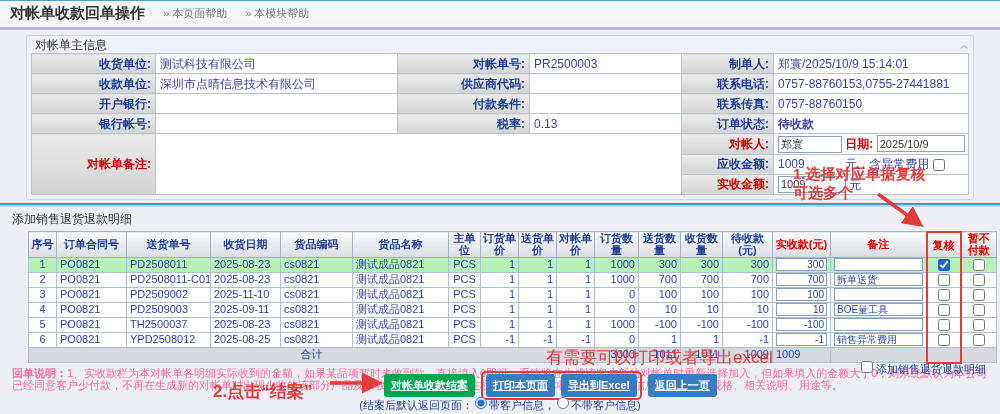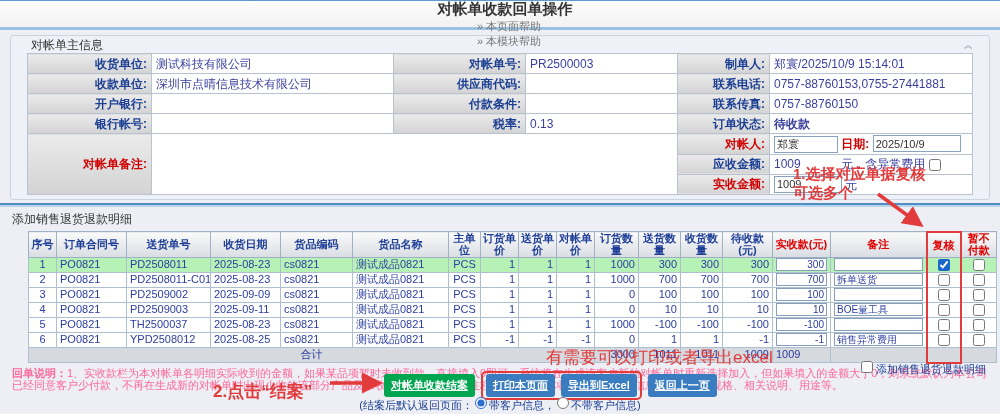--- a/index.html
+++ b/index.html
@@ -10,7 +10,7 @@
   
   .topbar{height:27px;background:linear-gradient(#fdfdfd,#f2f2f2);
           border-bottom:3px solid #9cc2e2;box-shadow:0 1px 0 #5e9bd1 inset;
-          display:flex;align-items:center;flex-direction:column;}
+          display:flex;align-items:center;}
   .topbar .title{font-size:15px;font-weight:bold;color:#333;margin-left:10px;}
   .topbar .help{font-size:11px;color:#777;margin-left:18px;cursor:pointer;}
   .topbar .right{margin-left:auto;margin-right:10px;font-size:11px;color:#999;display:flex;align-items:center;gap:6px;}

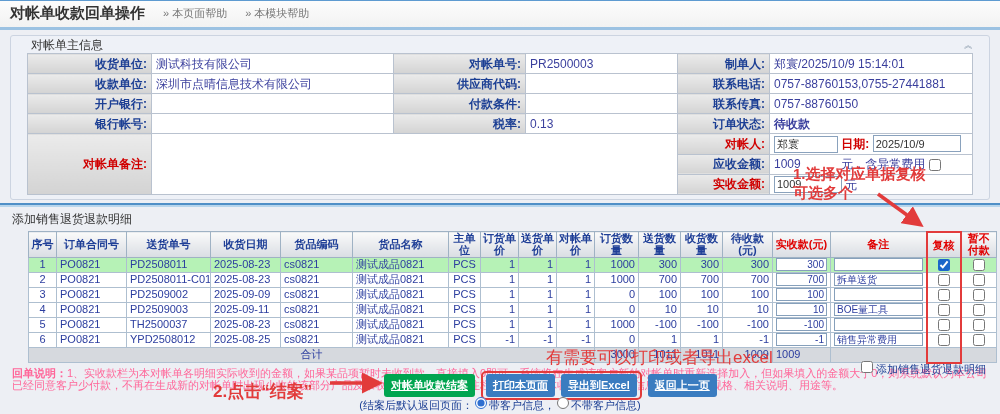--- a/index.html
+++ b/index.html
@@ -18,7 +18,7 @@
   .topbar .crumb{color:#999;cursor:pointer;}
 
   
-  .panel{margin:5px 10px 0;background:#eef1f7;border:1px solid #ccd4e1;border-radius:3px;padding:2px 16px 4px;}
+  .panel{margin:5px 26px 0;background:#eef1f7;border:1px solid #ccd4e1;border-radius:3px;padding:2px 4px 4px;}
   .sec-title{font-size:12px;color:#333;height:15px;line-height:15px;padding-left:4px;display:flex;}
   .collapse{margin-left:auto;color:#8899aa;font-size:9px;cursor:pointer;}
   table.main{width:100%;border-collapse:collapse;table-layout:fixed;}

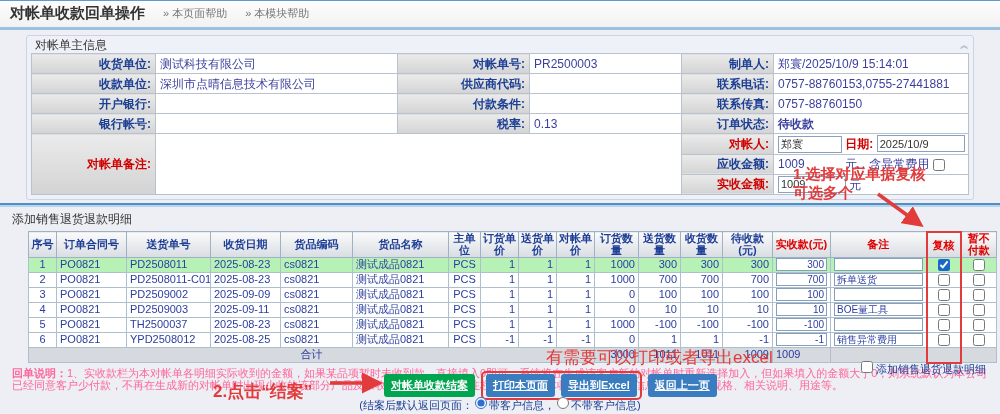--- a/index.html
+++ b/index.html
@@ -264,7 +264,7 @@
       <td class="ctr">3</td>
       <td>PO0821</td>
       <td>PD2509002</td>
-      <td>2025-09-09</td>
+      <td>2025-11-10</td>
       <td>cs0821</td>
       <td class="pname">测试成品0821</td>
       <td class="ctr">PCS</td>

